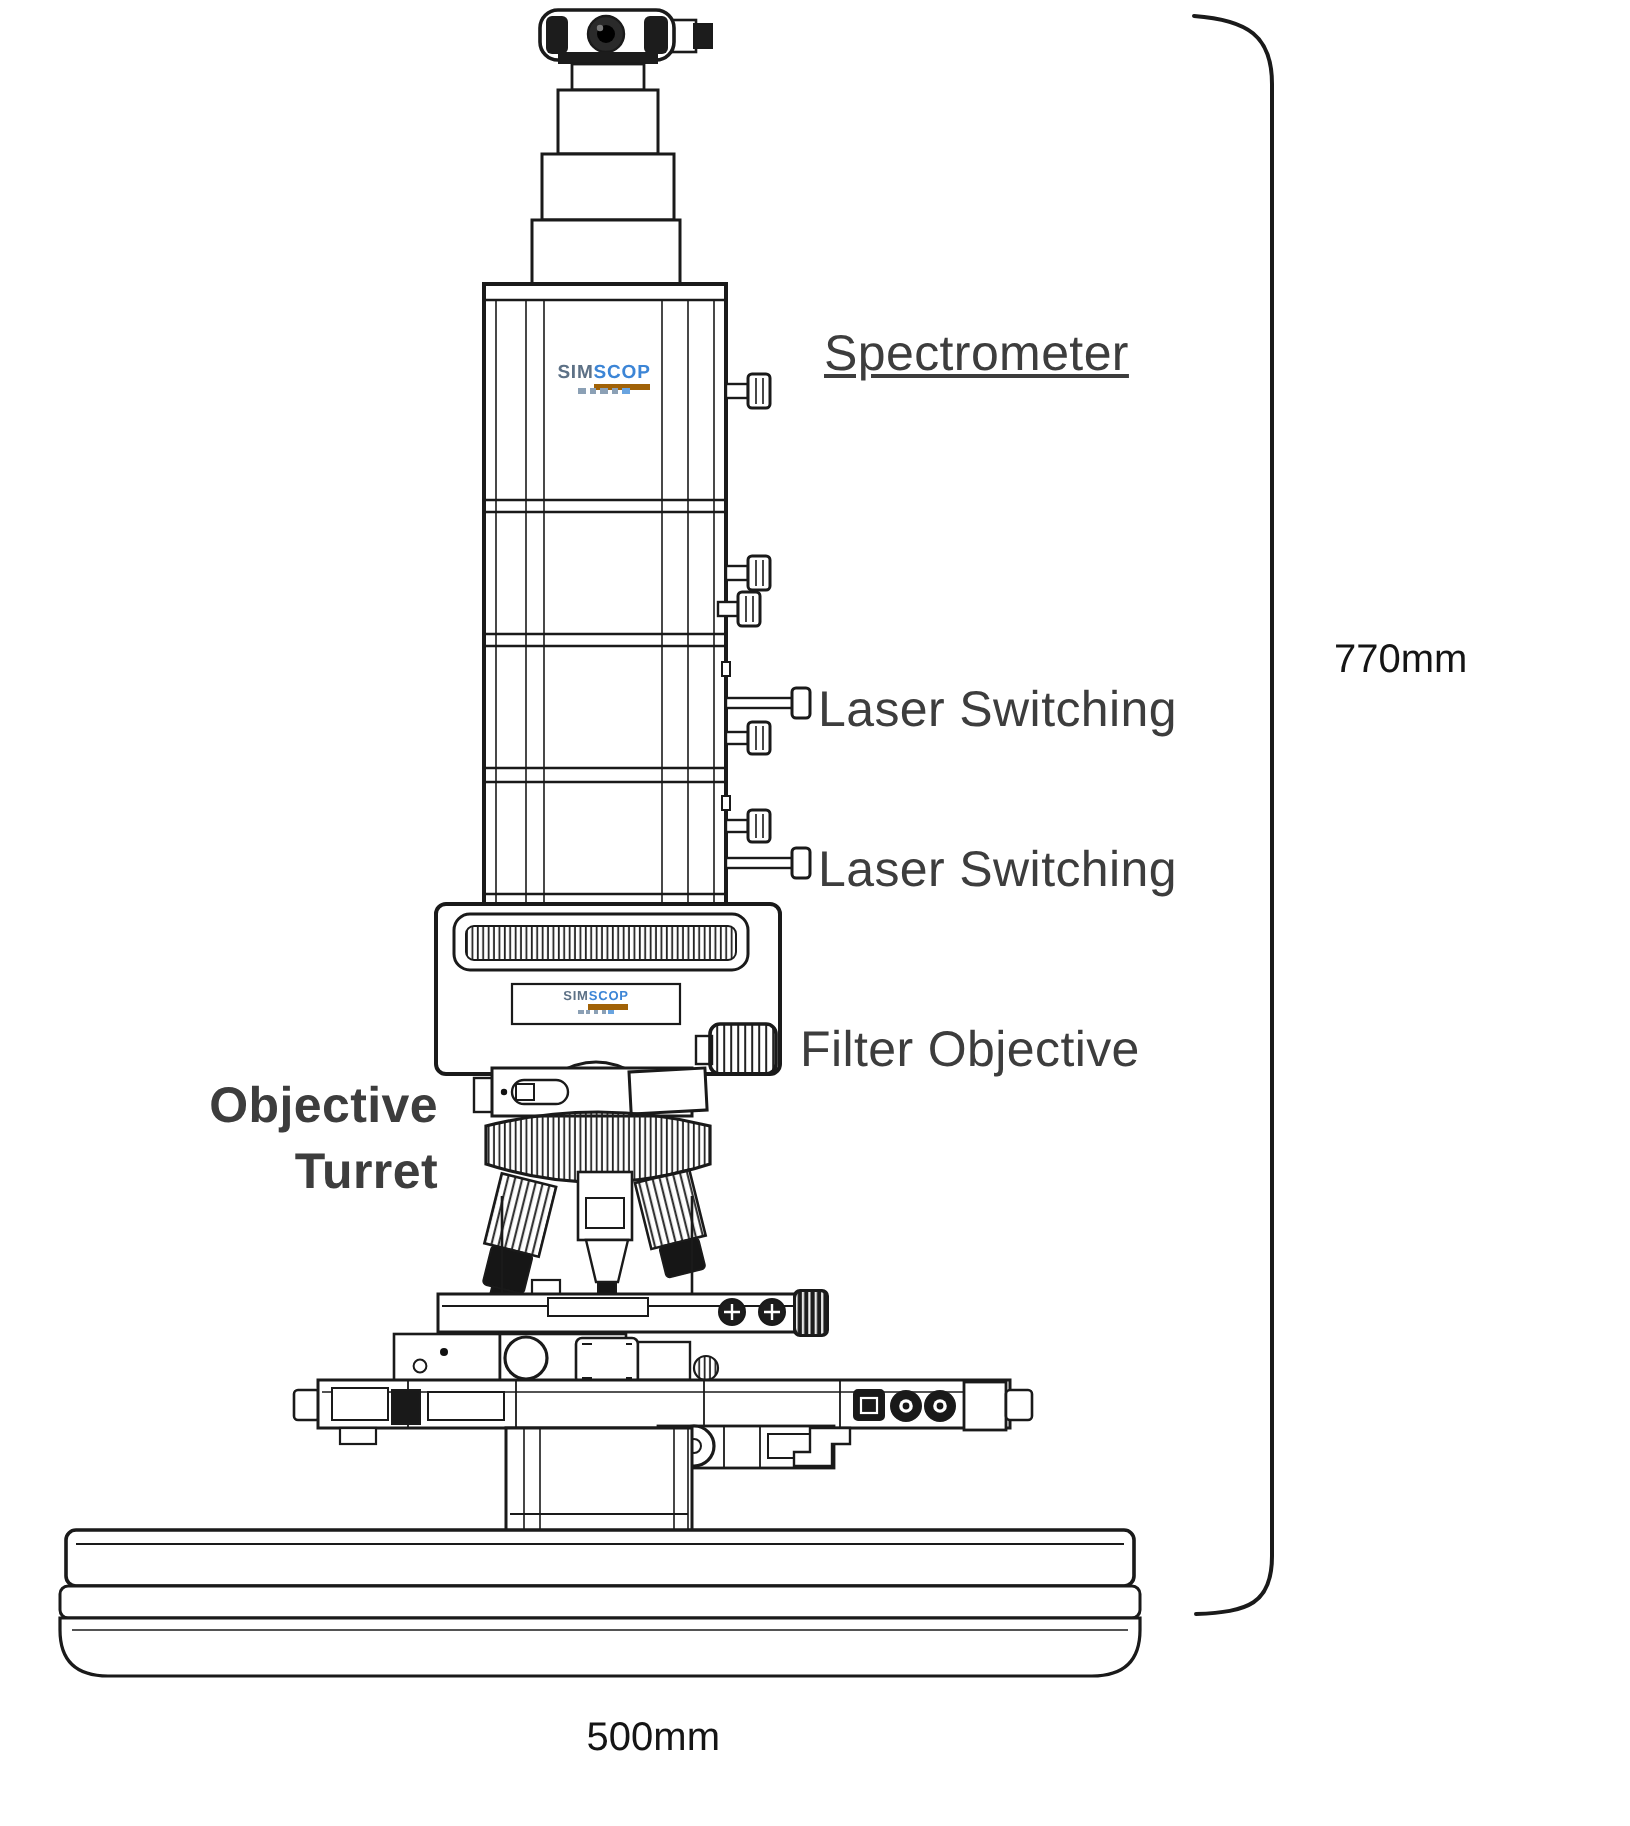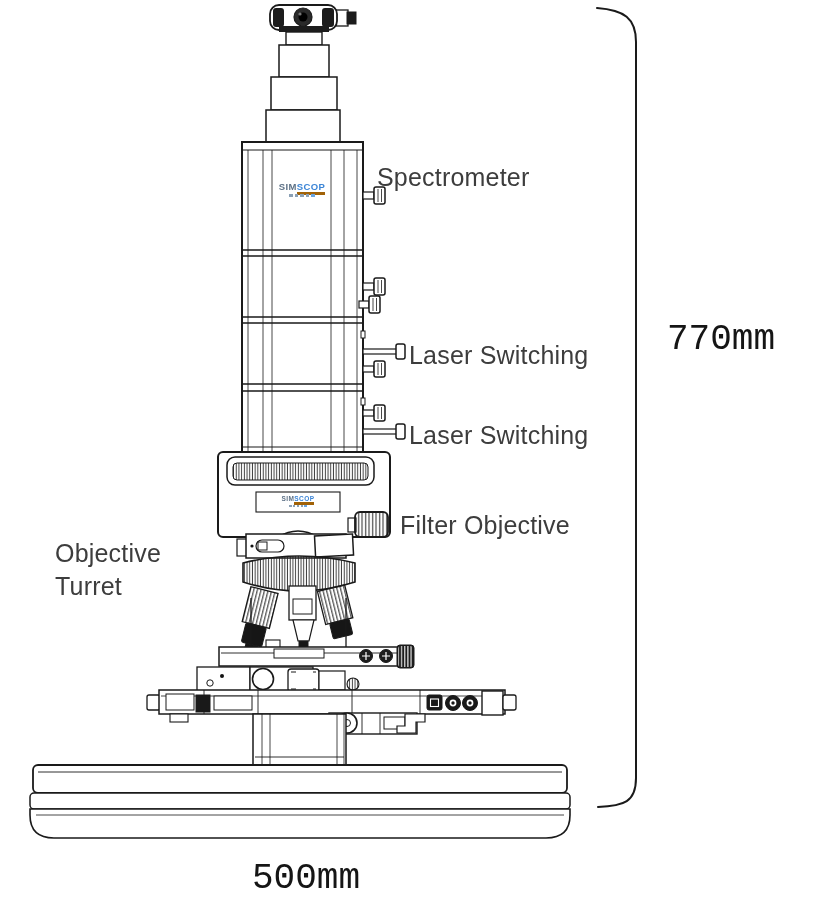--- a/index.html
+++ b/index.html
@@ -242,7 +242,7 @@
   <path d="M597,8 C624,10 636,18 636,42 L636,778 C636,802 624,806 598,807" fill="none" stroke="#1a1a1a" stroke-width="2" stroke-linecap="round"></path>
 </svg>
 
-<div class="lbl" style="left:377px;top:161px;">
+<div class="lbl" style="left:412px;top:161px;text-decoration:underline;">
   <div>Spectrometer</div>
 </div>
 

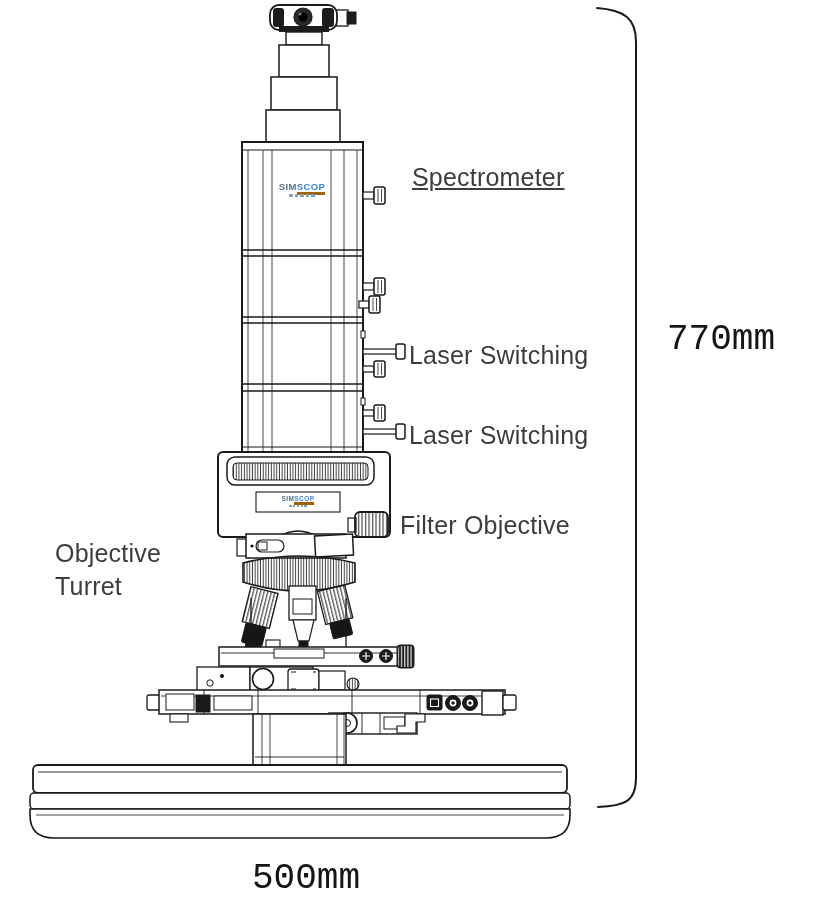--- a/index.html
+++ b/index.html
@@ -14,8 +14,8 @@
   }
   .lbl.right{}
   .dim{
-    position:absolute;color:#151515;font-size:36px;
-    font-family:Liberation Mono, monospace;white-space:nowrap;
+    position:absolute;color:#151515;font-size:20px;
+    font-family:Liberation Sans, sans-serif;white-space:nowrap;
   }
   .logo{position:absolute;text-align:center;line-height:1;}
   .logo .l1{font-weight:bold;letter-spacing:0.4px;white-space:nowrap;}

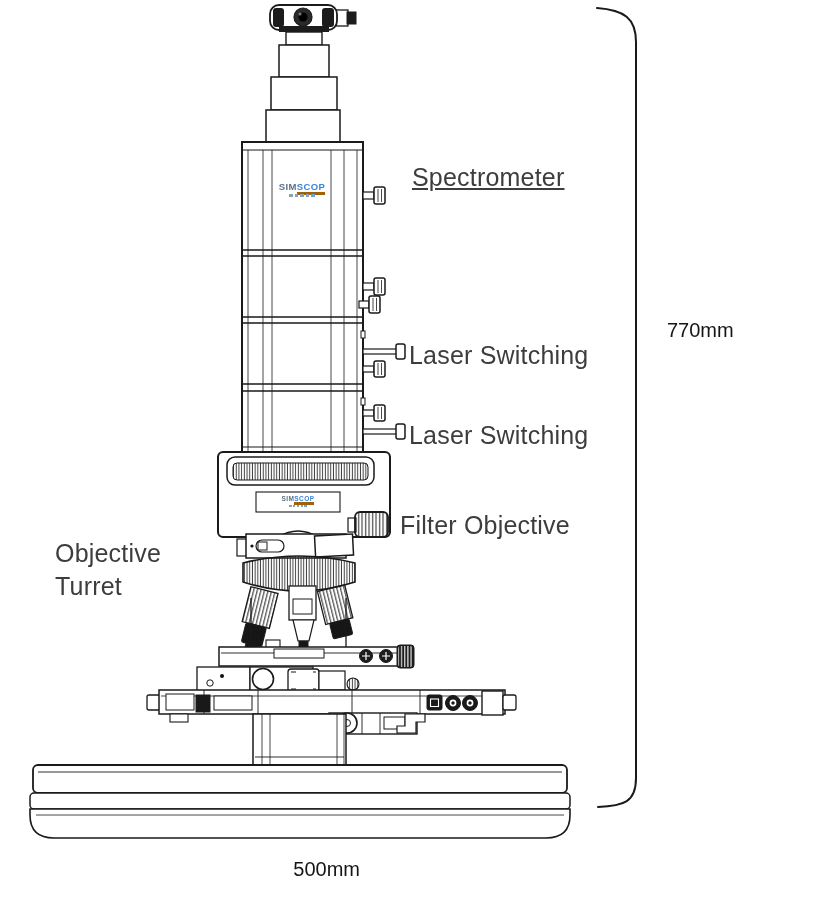--- a/index.html
+++ b/index.html
@@ -12,7 +12,7 @@
     position:absolute;color:#3d3d3d;font-size:25px;line-height:33px;
     letter-spacing:0.2px;white-space:nowrap;
   }
-  .lbl.right{}
+  .lbl.right{text-align:right;font-weight:bold;}
   .dim{
     position:absolute;color:#151515;font-size:20px;
     font-family:Liberation Sans, sans-serif;white-space:nowrap;

